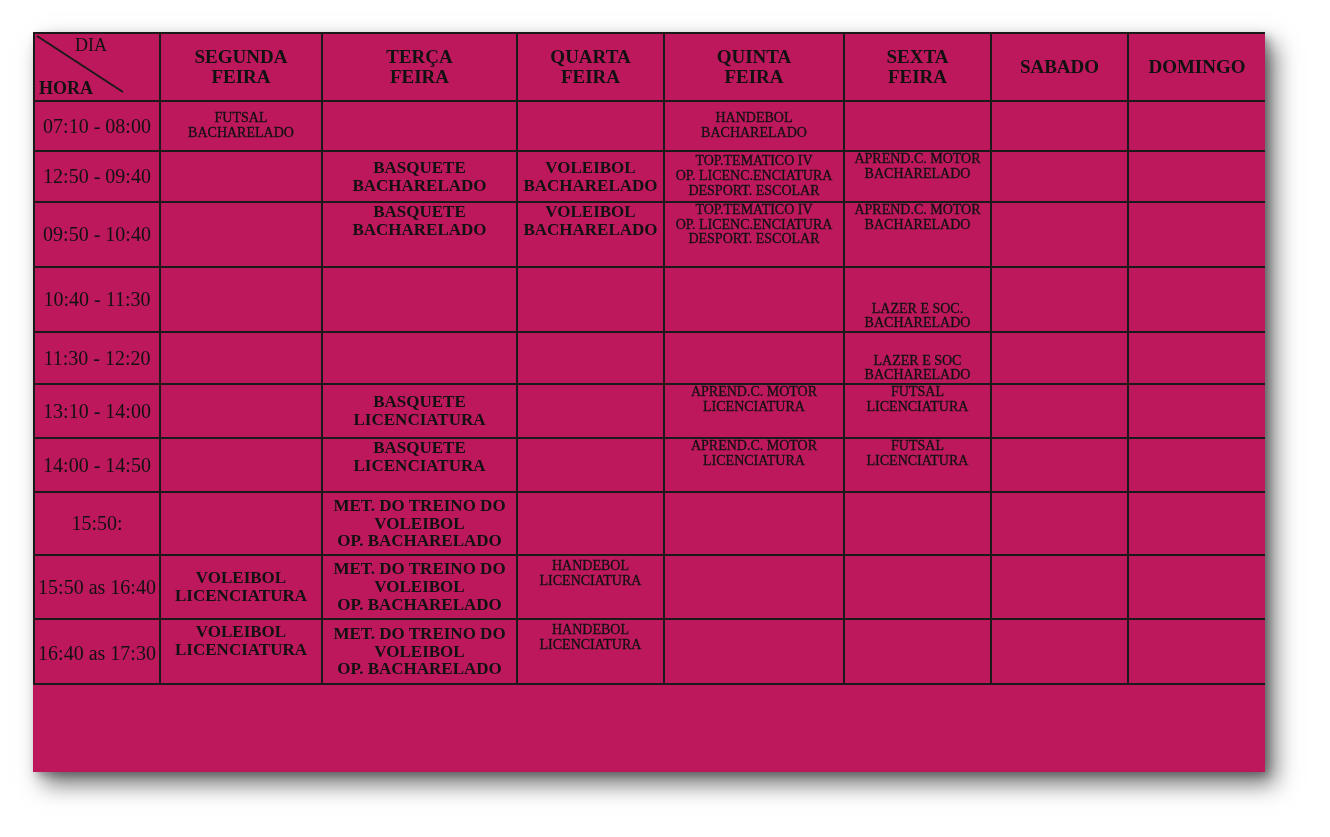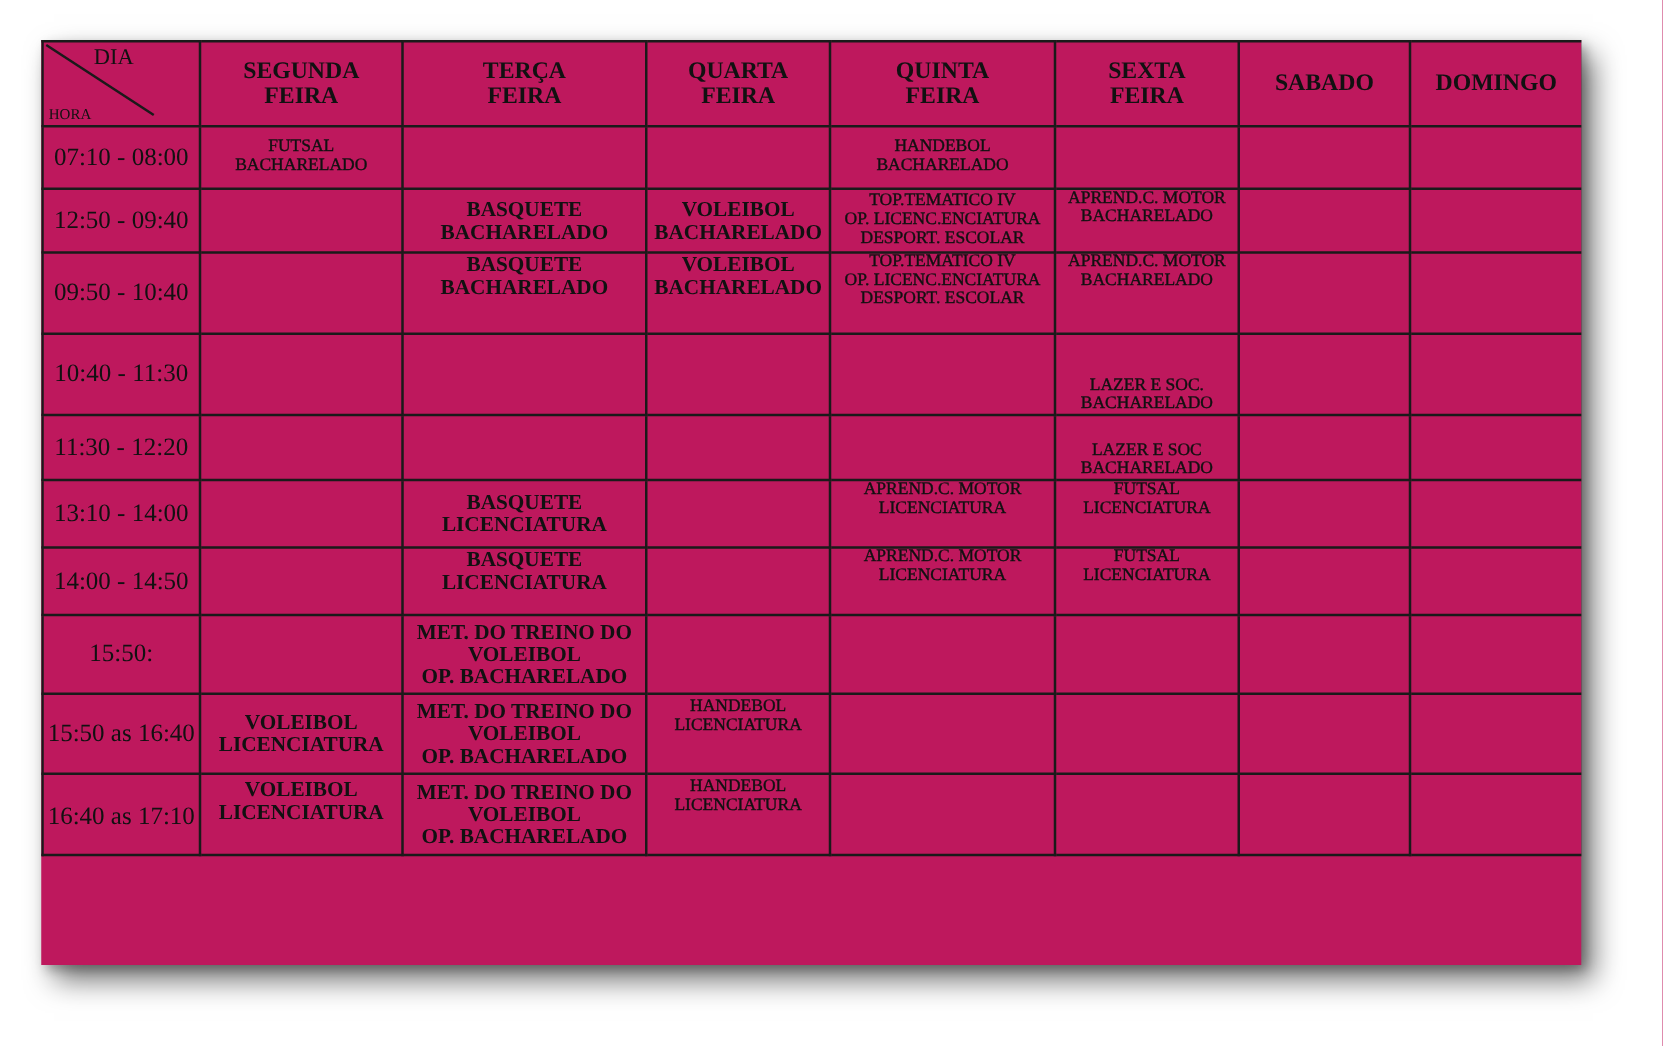--- a/index.html
+++ b/index.html
@@ -25,7 +25,7 @@
   .corner { position: relative; }
   .corner svg { position: absolute; left: 0; top: 0; }
   .corner .dia { position: absolute; right: 52px; top: 2px; font-size: 18px; font-weight: normal; }
-  .corner .hora { position: absolute; left: 4px; bottom: 2px; font-size: 12px; font-weight: normal; }
+  .corner .hora { position: absolute; left: 4px; bottom: 2px; font-size: 18px; font-weight: bold; }
   td.time { font-size: 20px; font-weight: normal; }
   .cell { font-weight: bold; font-size: 17px; white-space: pre-line; }
   .cell.small { font-size: 14px; font-weight: normal; -webkit-text-stroke: 0.3px #111; }

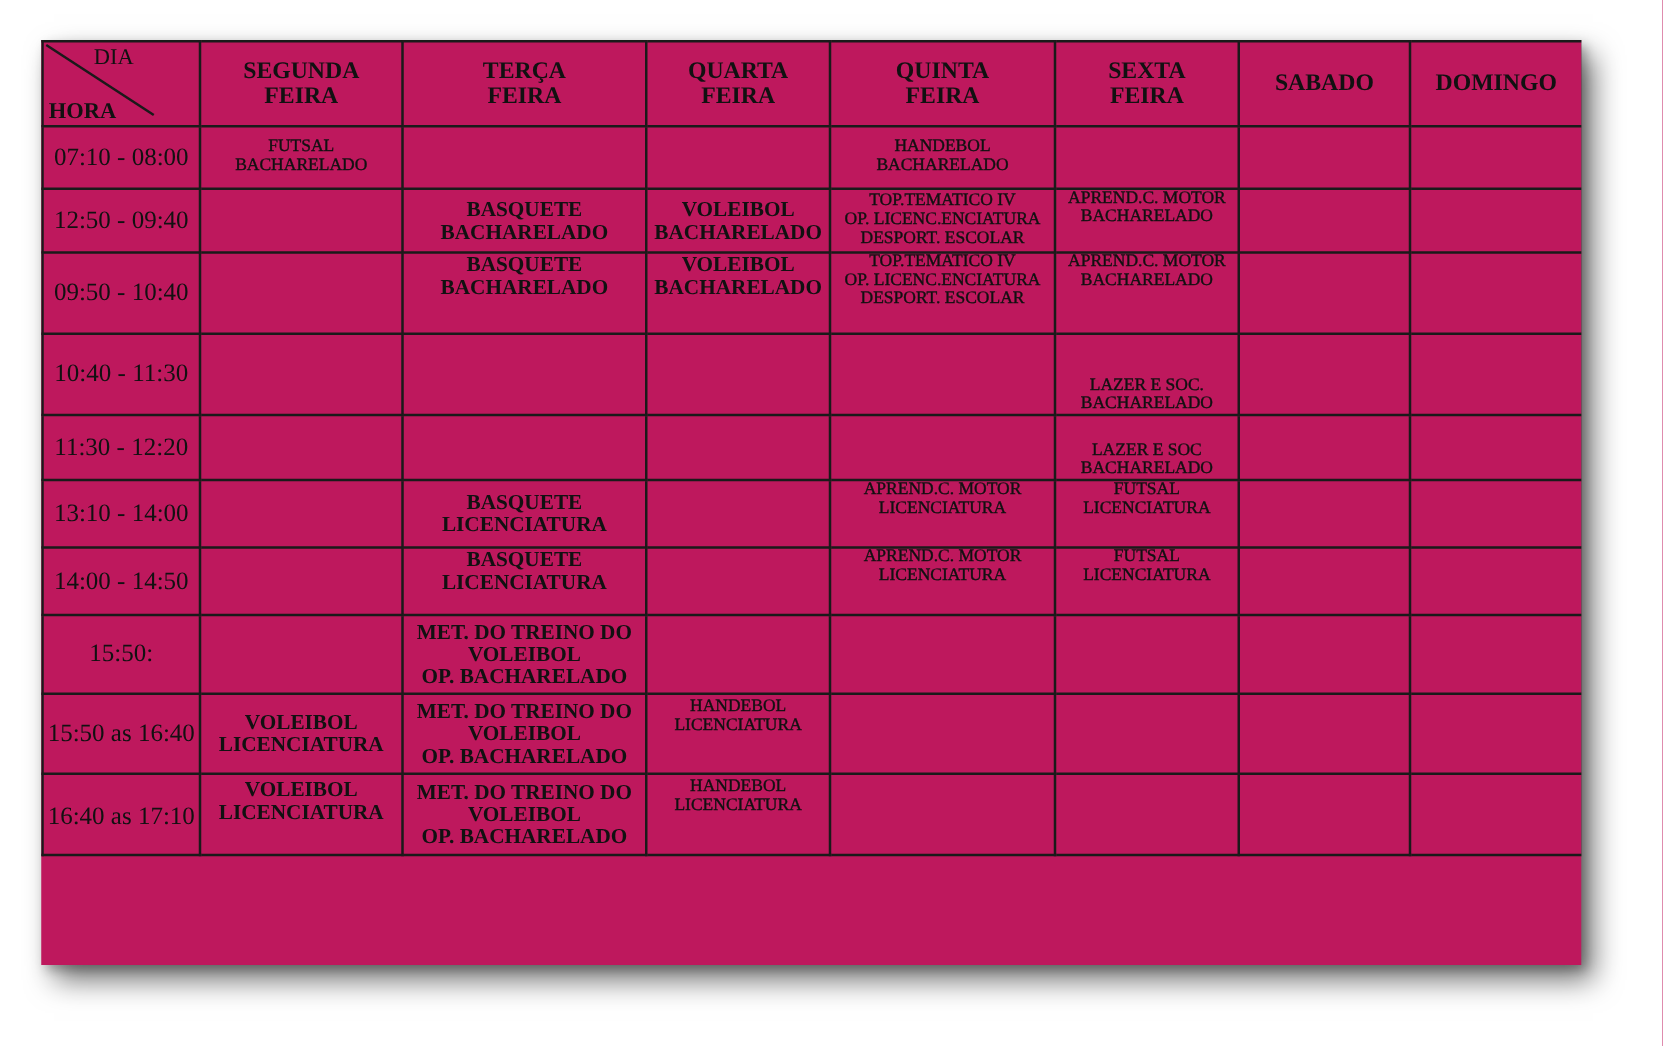--- a/index.html
+++ b/index.html
@@ -199,7 +199,7 @@
       </tr>
 
       <tr style="height:65px">
-        <td class="time top" style="padding-top:4px">16:40 as 17:10</td>
+        <td class="time top" style="padding-top:4px">16:40 as 17:30</td>
         <td class="cell top" style="padding-top:3px">VOLEIBOL
 LICENCIATURA</td>
         <td class="cell">MET. DO TREINO DO

